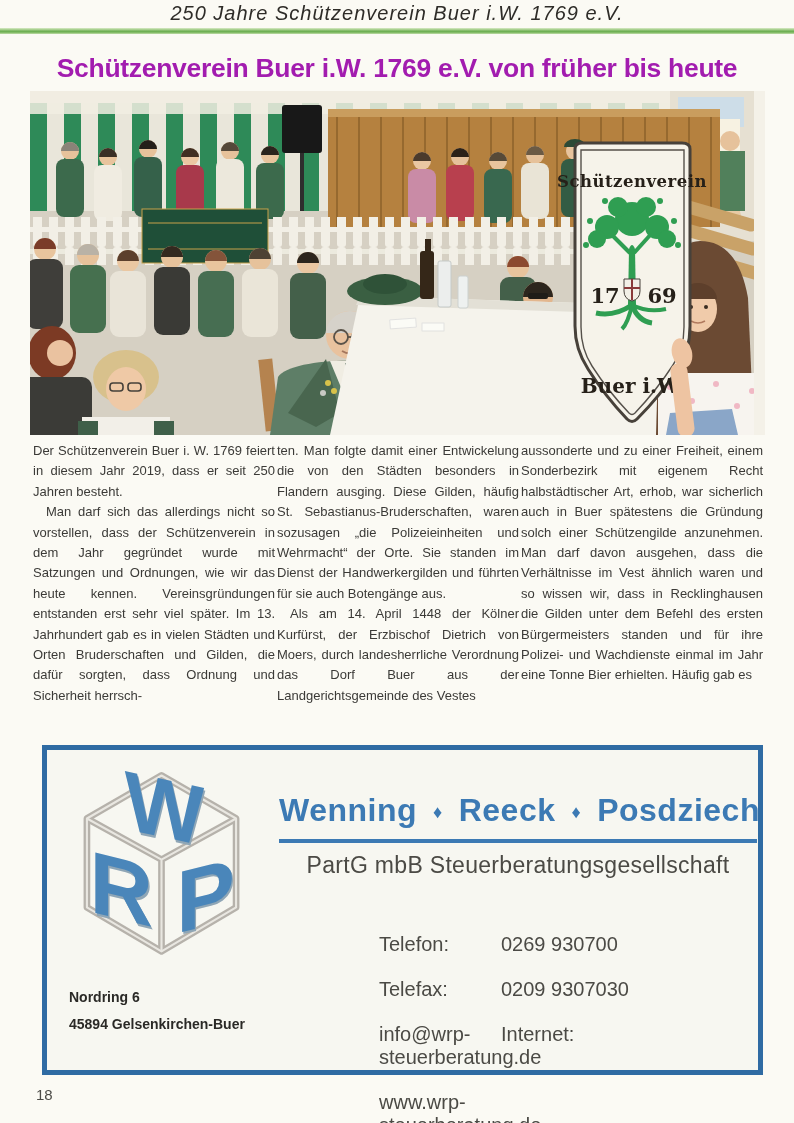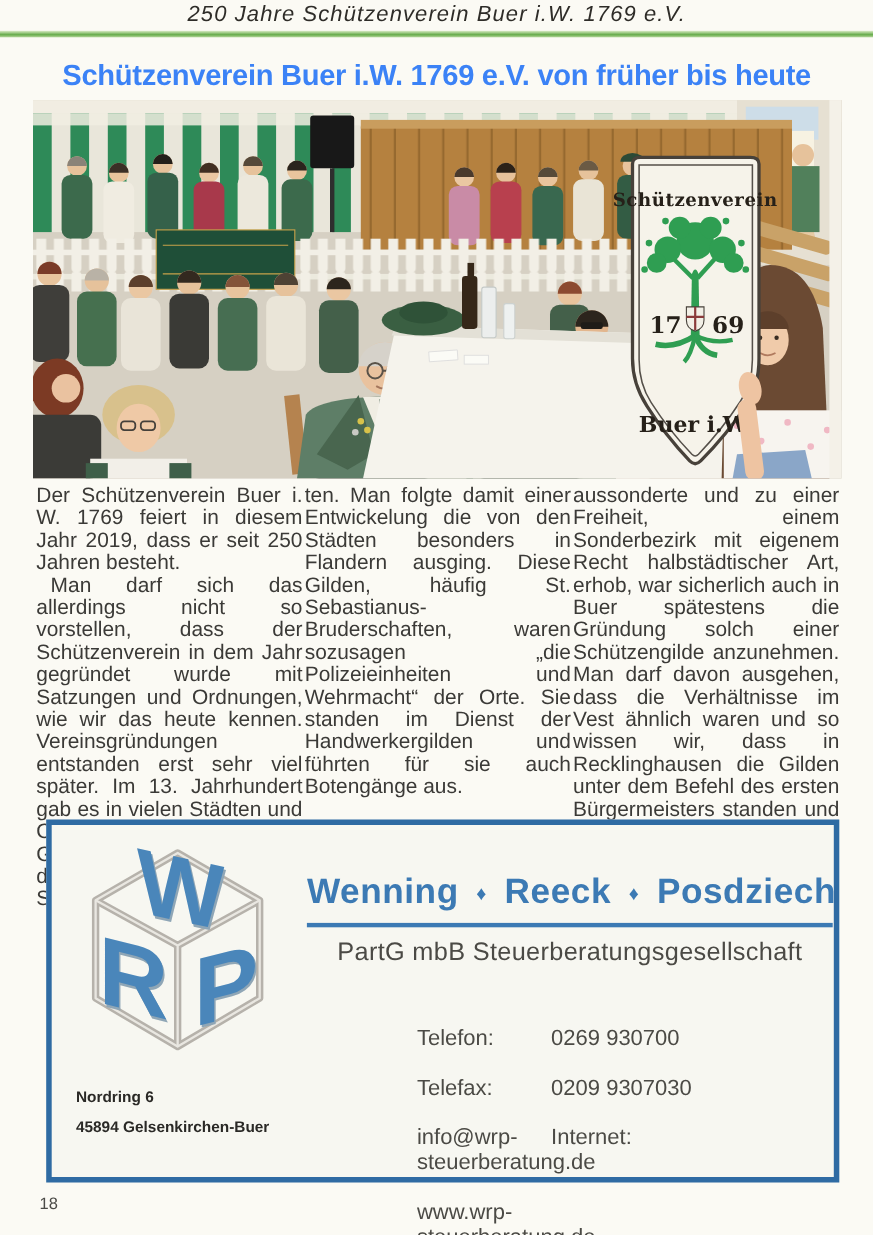--- a/index.html
+++ b/index.html
@@ -11,7 +11,7 @@
   .green-rule{position:absolute;top:28px;left:0;width:100%;height:6px;
         background:linear-gradient(to bottom,#d9eac6,#9fcb86 30%,#6aae50 55%,#8abf6e 80%,#c4dfae);}
   .headline{position:absolute;top:53px;left:0;width:100%;text-align:center;margin:0;
-        font-size:26.5px;font-weight:bold;letter-spacing:-0.3px;color:#3b82f6;}
+        font-size:26.5px;font-weight:bold;letter-spacing:-0.3px;color:#a21caf;}
   
   .photo{position:absolute;left:30px;top:91px;width:735px;height:344px;margin:0;background:#d6d0c3;}
   .photo svg{display:block;width:100%;height:100%;}

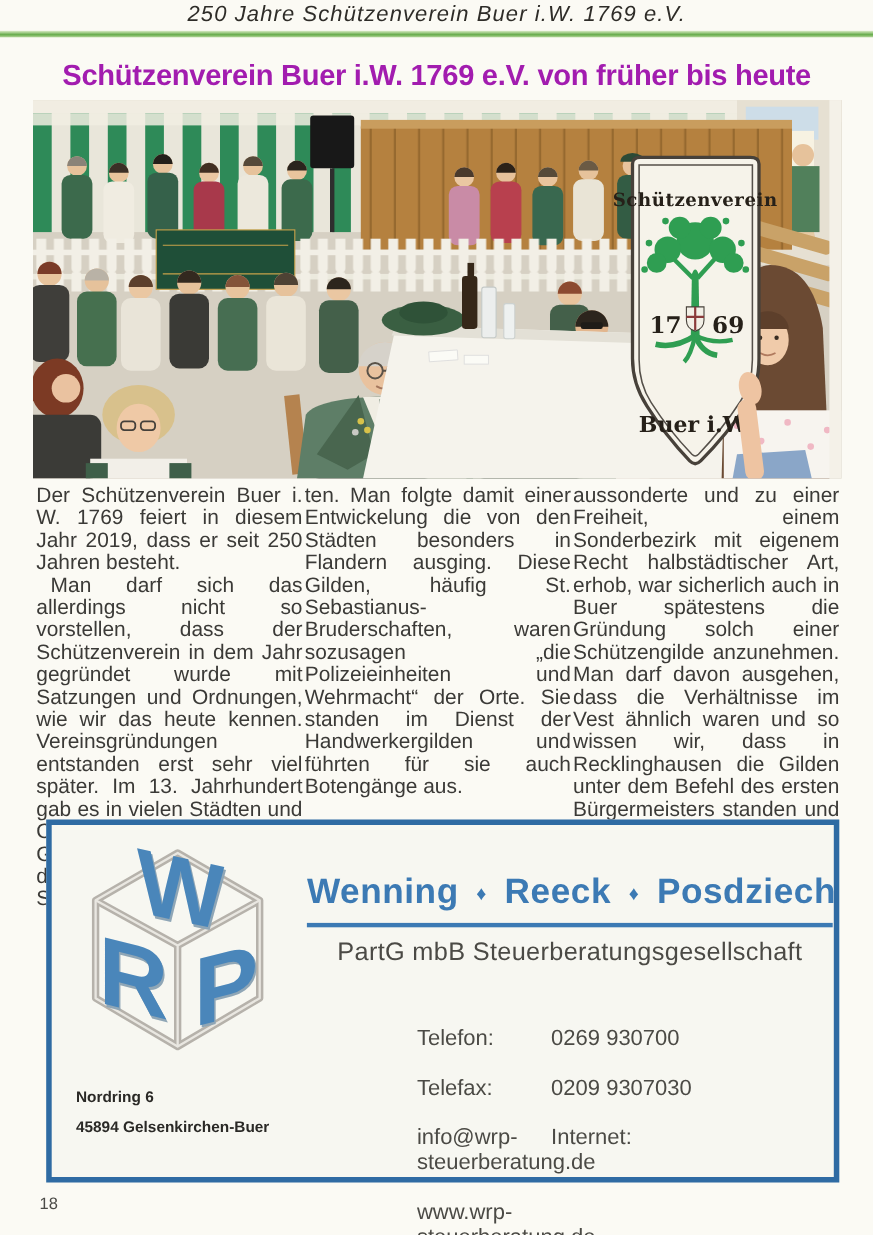--- a/index.html
+++ b/index.html
@@ -18,7 +18,7 @@
   
   .article{position:absolute;left:33px;top:441px;width:730px;display:grid;
         grid-template-columns:1fr 1fr 1fr;column-gap:2px;
-        font-size:19px;line-height:20.4px;text-align:justify;hyphens:auto;}
+        font-size:13px;line-height:20.4px;text-align:justify;hyphens:auto;}
   .article p{margin:0;}
   .article p.indent{text-indent:13px;}
   

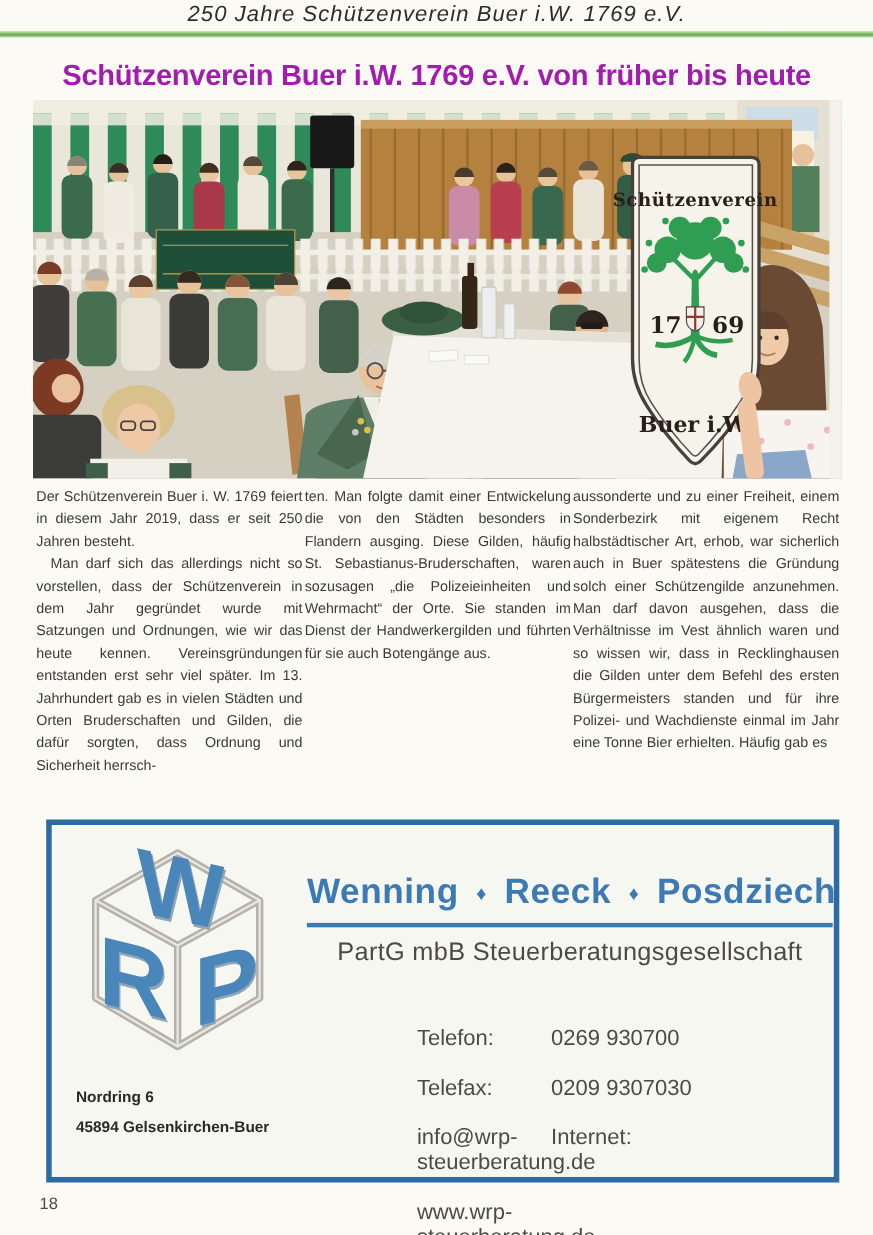--- a/index.html
+++ b/index.html
@@ -369,6 +369,7 @@
     </div>
     <div class="col">
       <p>ten. Man folgte damit einer Entwickelung die von den Städten besonders in Flandern ausging. Diese Gilden, häufig St. Sebastianus-Bruderschaften, waren sozusagen „die Polizeieinheiten und Wehrmacht“ der Orte. Sie standen im Dienst der Handwerkergilden und führten für sie auch Botengänge aus.</p>
+      <p class="indent">Als am 14. April 1448 der Kölner Kurfürst, der Erzbischof Dietrich von Moers, durch landesherrliche Verordnung das Dorf Buer aus der Landgerichtsgemeinde des Vestes</p>
     </div>
     <div class="col">
       <p>aussonderte und zu einer Freiheit, einem Sonderbezirk mit eigenem Recht halbstädtischer Art, erhob, war sicherlich auch in Buer spätestens die Gründung solch einer Schützengilde anzunehmen. Man darf davon ausgehen, dass die Verhältnisse im Vest ähnlich waren und so wissen wir, dass in Recklinghausen die Gilden unter dem Befehl des ersten Bürgermeisters standen und für ihre Polizei- und Wachdienste einmal im Jahr eine Tonne Bier erhielten. Häufig gab es</p>

